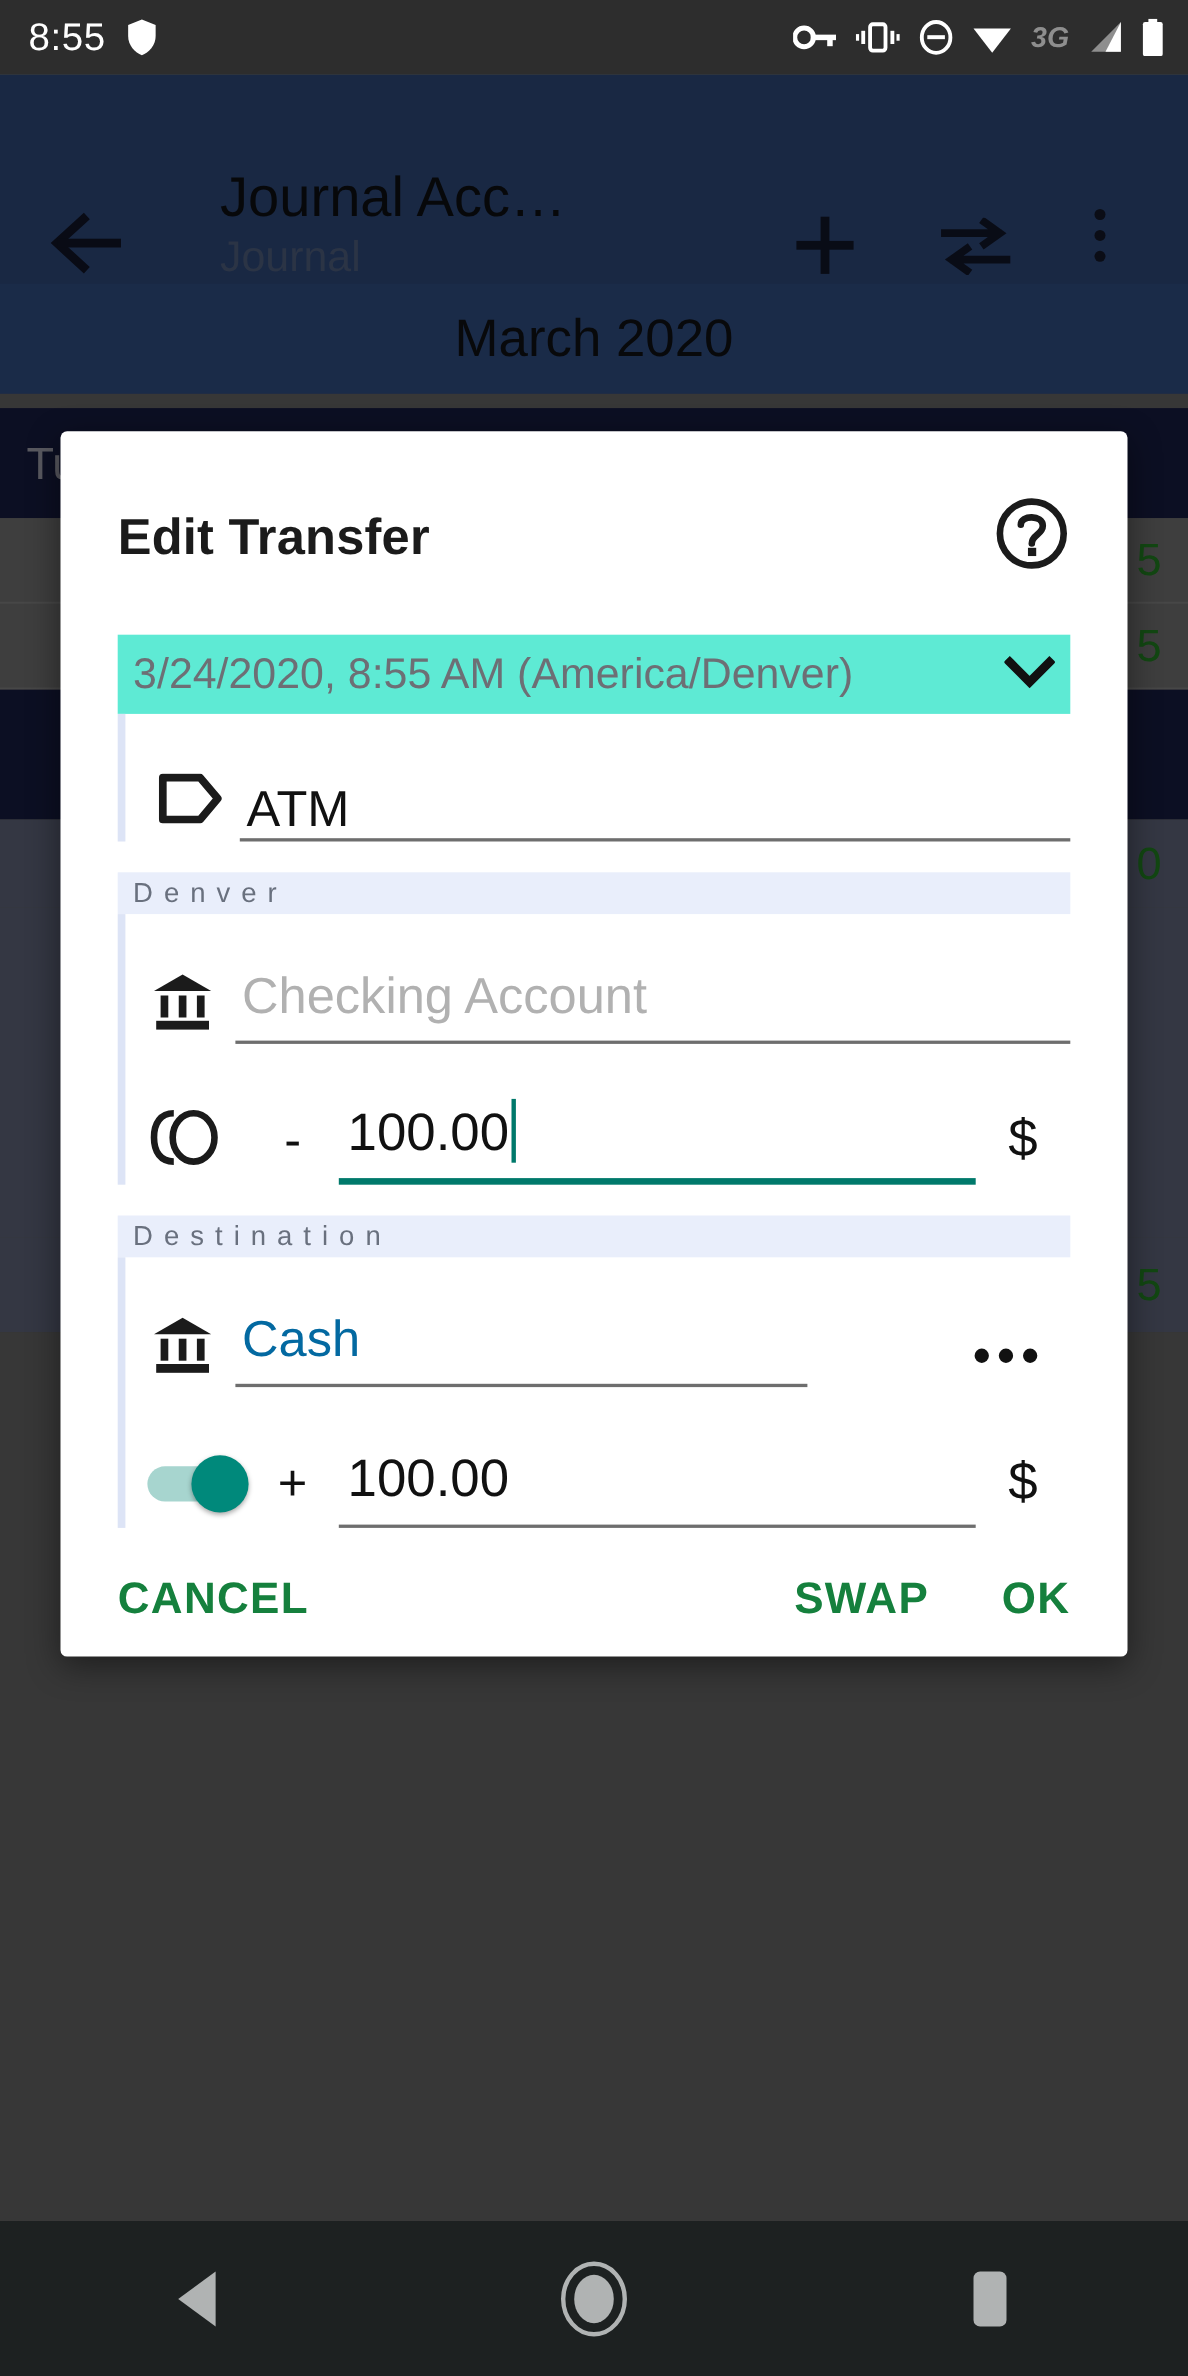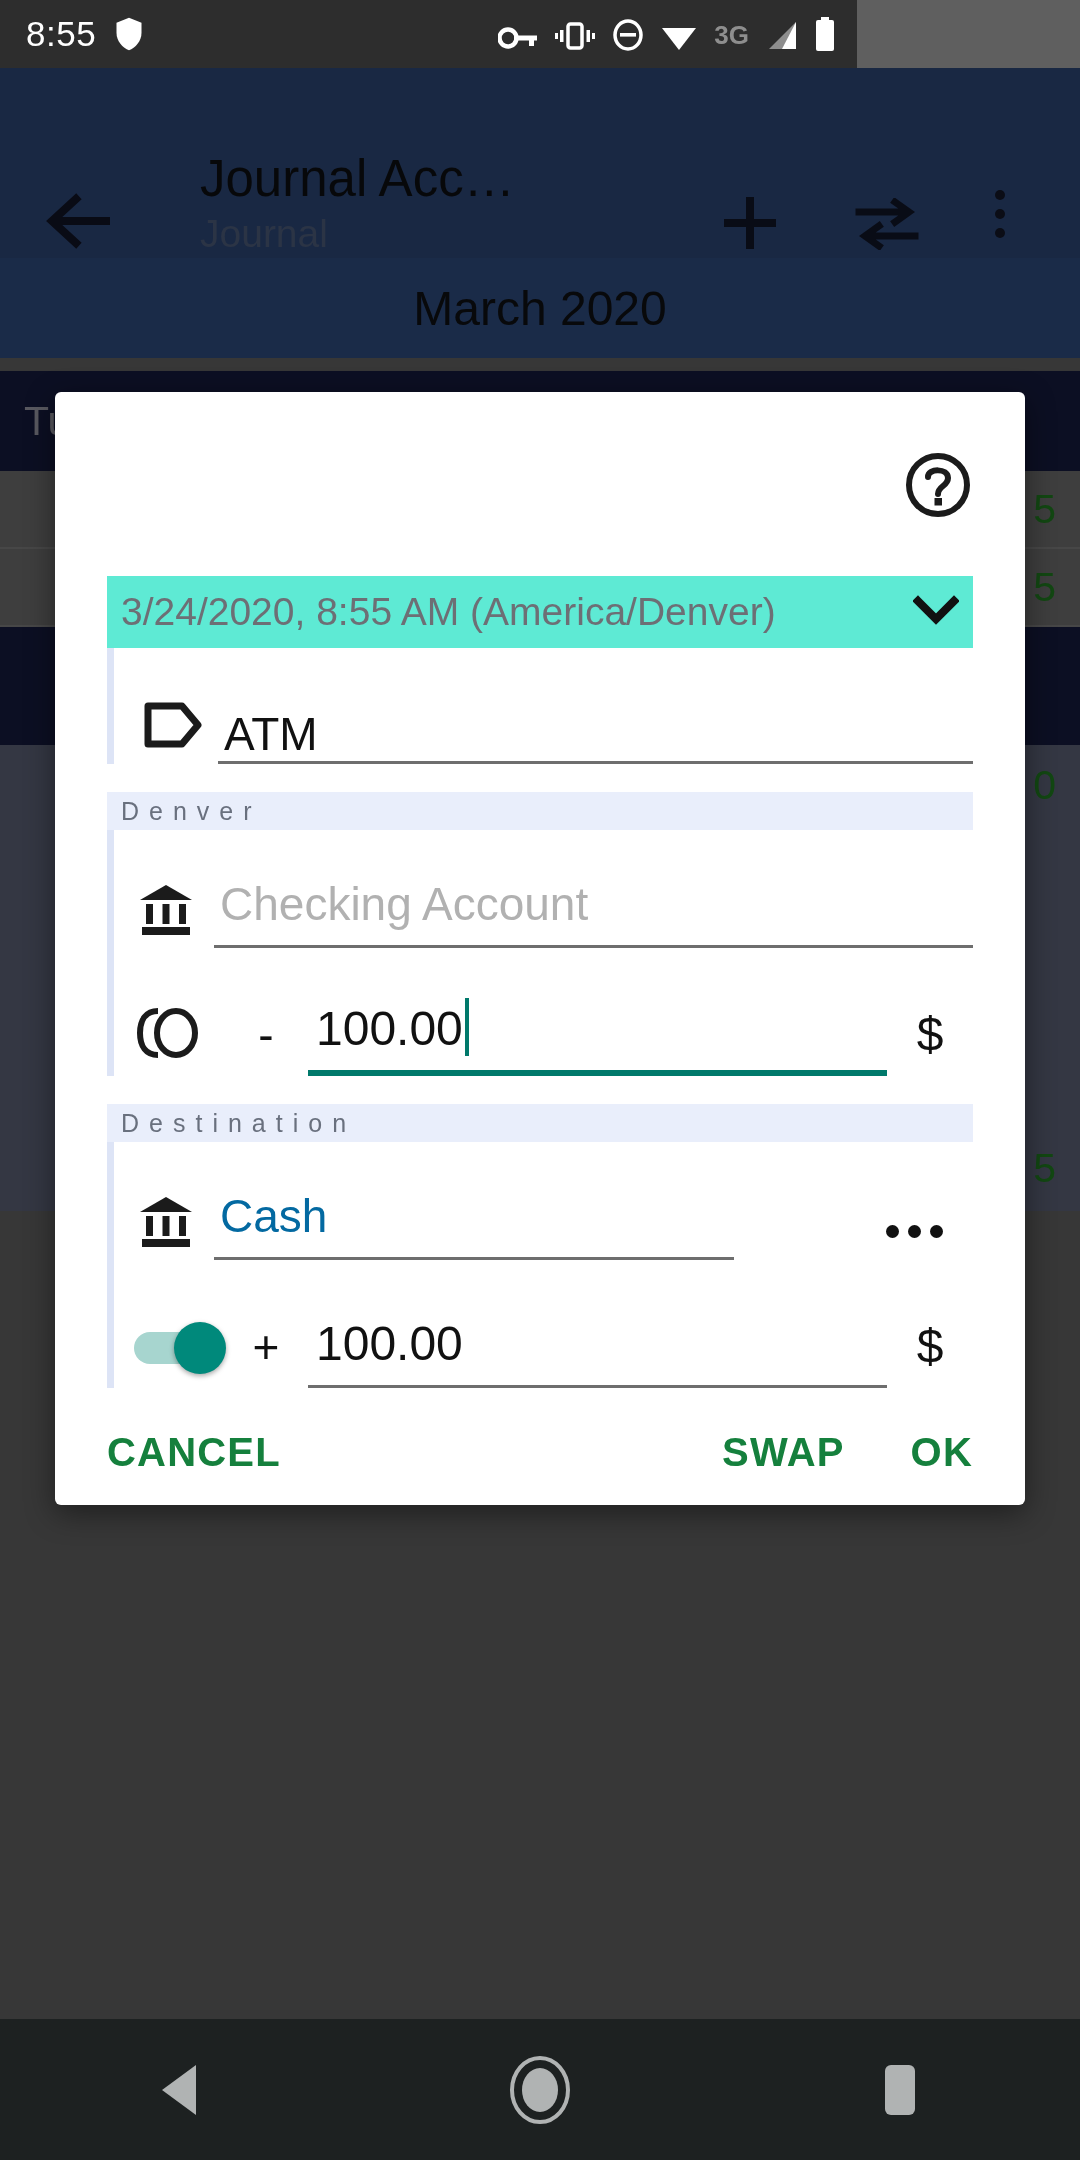--- a/index.html
+++ b/index.html
@@ -13,7 +13,7 @@
 
   
   .statusbar {
-    position: absolute; top: 0; left: 0; width: 857px; height: 68px;
+    position: absolute; top: 0; left: 0; width: 1080px; height: 68px;
     background: #2d2d2d; display: flex; align-items: center;
     padding: 0 22px 0 26px; color: #ffffff;
   }

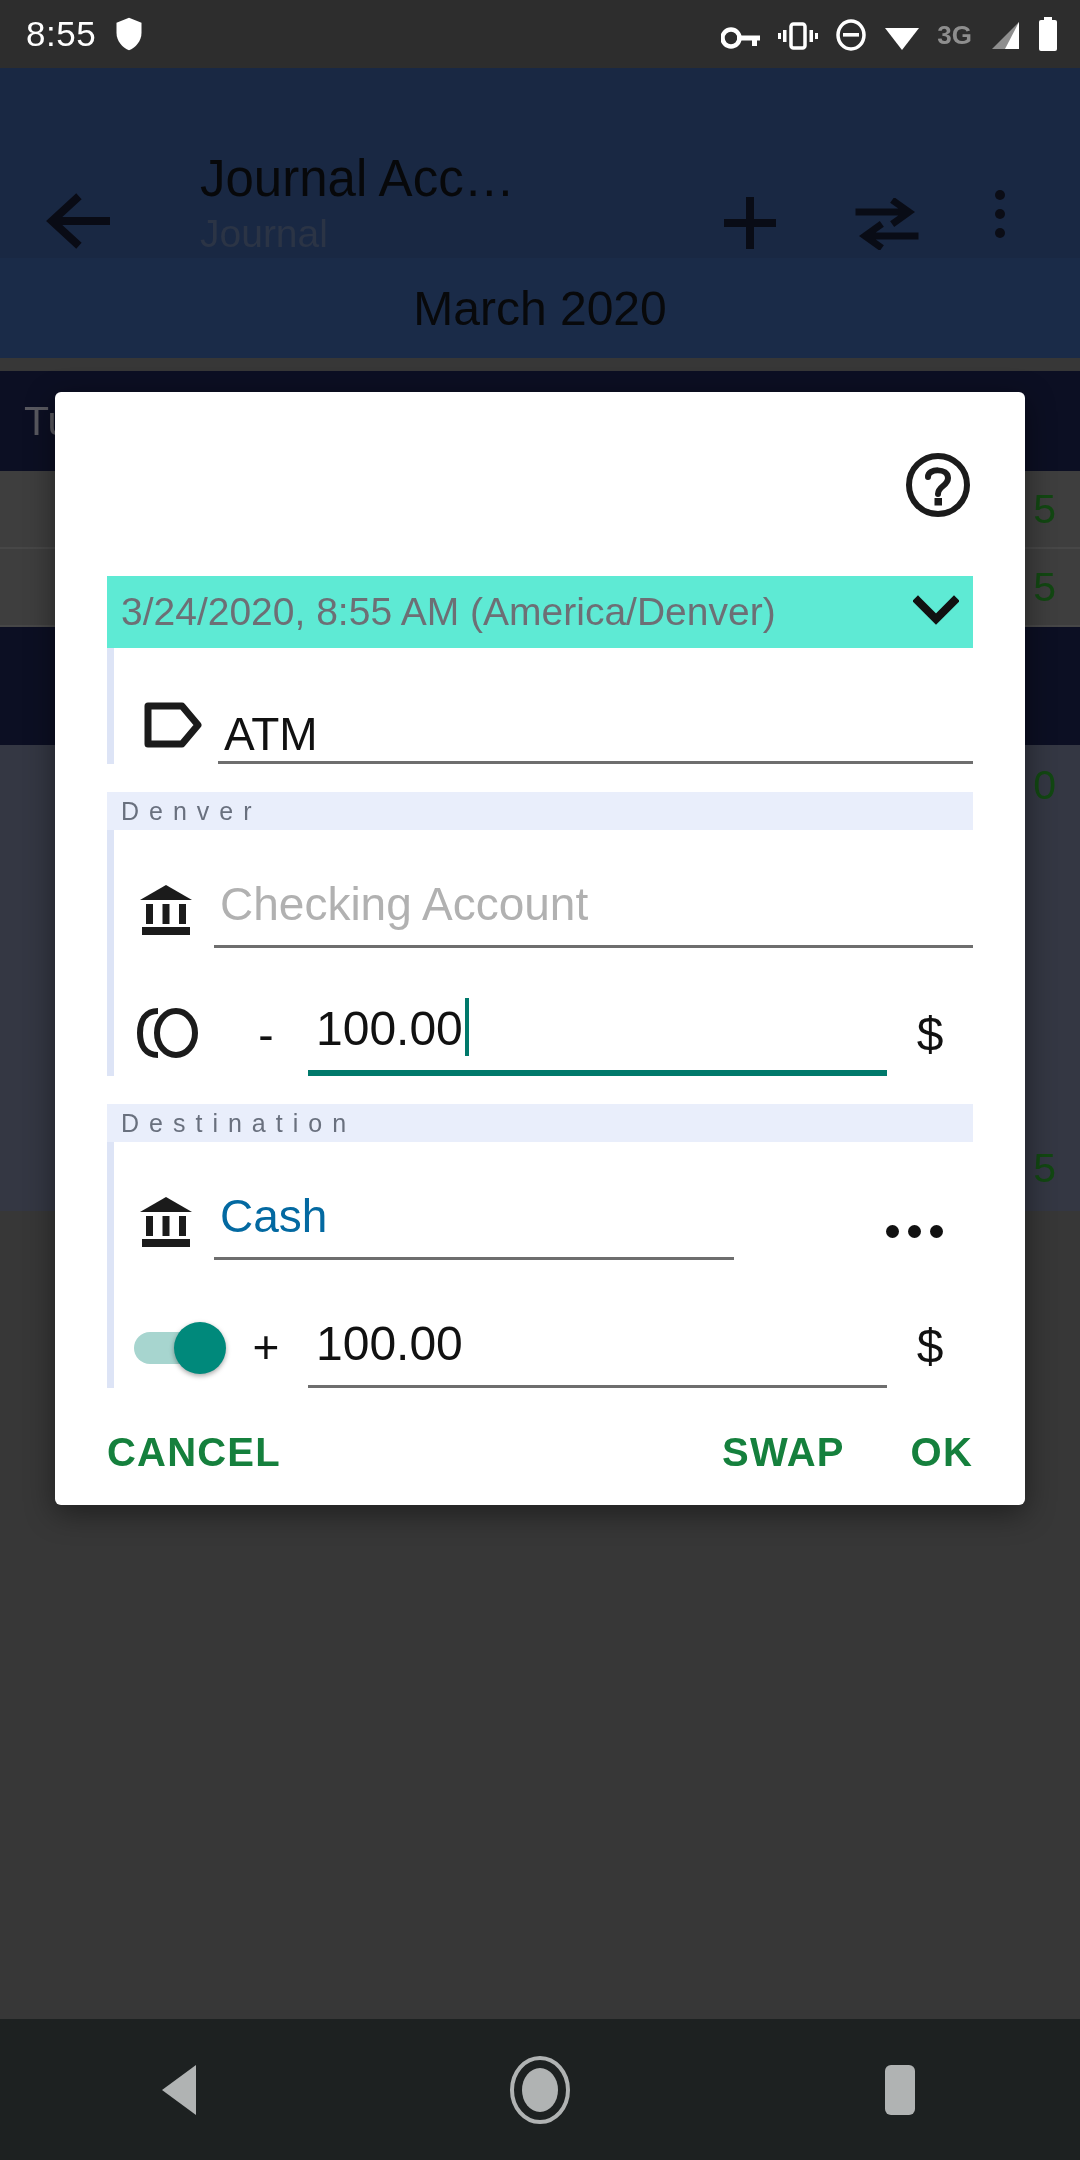--- a/index.html
+++ b/index.html
@@ -19,7 +19,7 @@
   }
   .sb-time { font-size: 35px; letter-spacing: .5px; }
   .sb-left { display: flex; align-items: center; gap: 18px; }
-  .sb-right { margin-left: auto; display: flex; align-items: flex-end; gap: 17px; }
+  .sb-right { margin-left: auto; display: flex; align-items: center; gap: 17px; font-style: italic; }
   .sb-ico { display: block; }
 
   

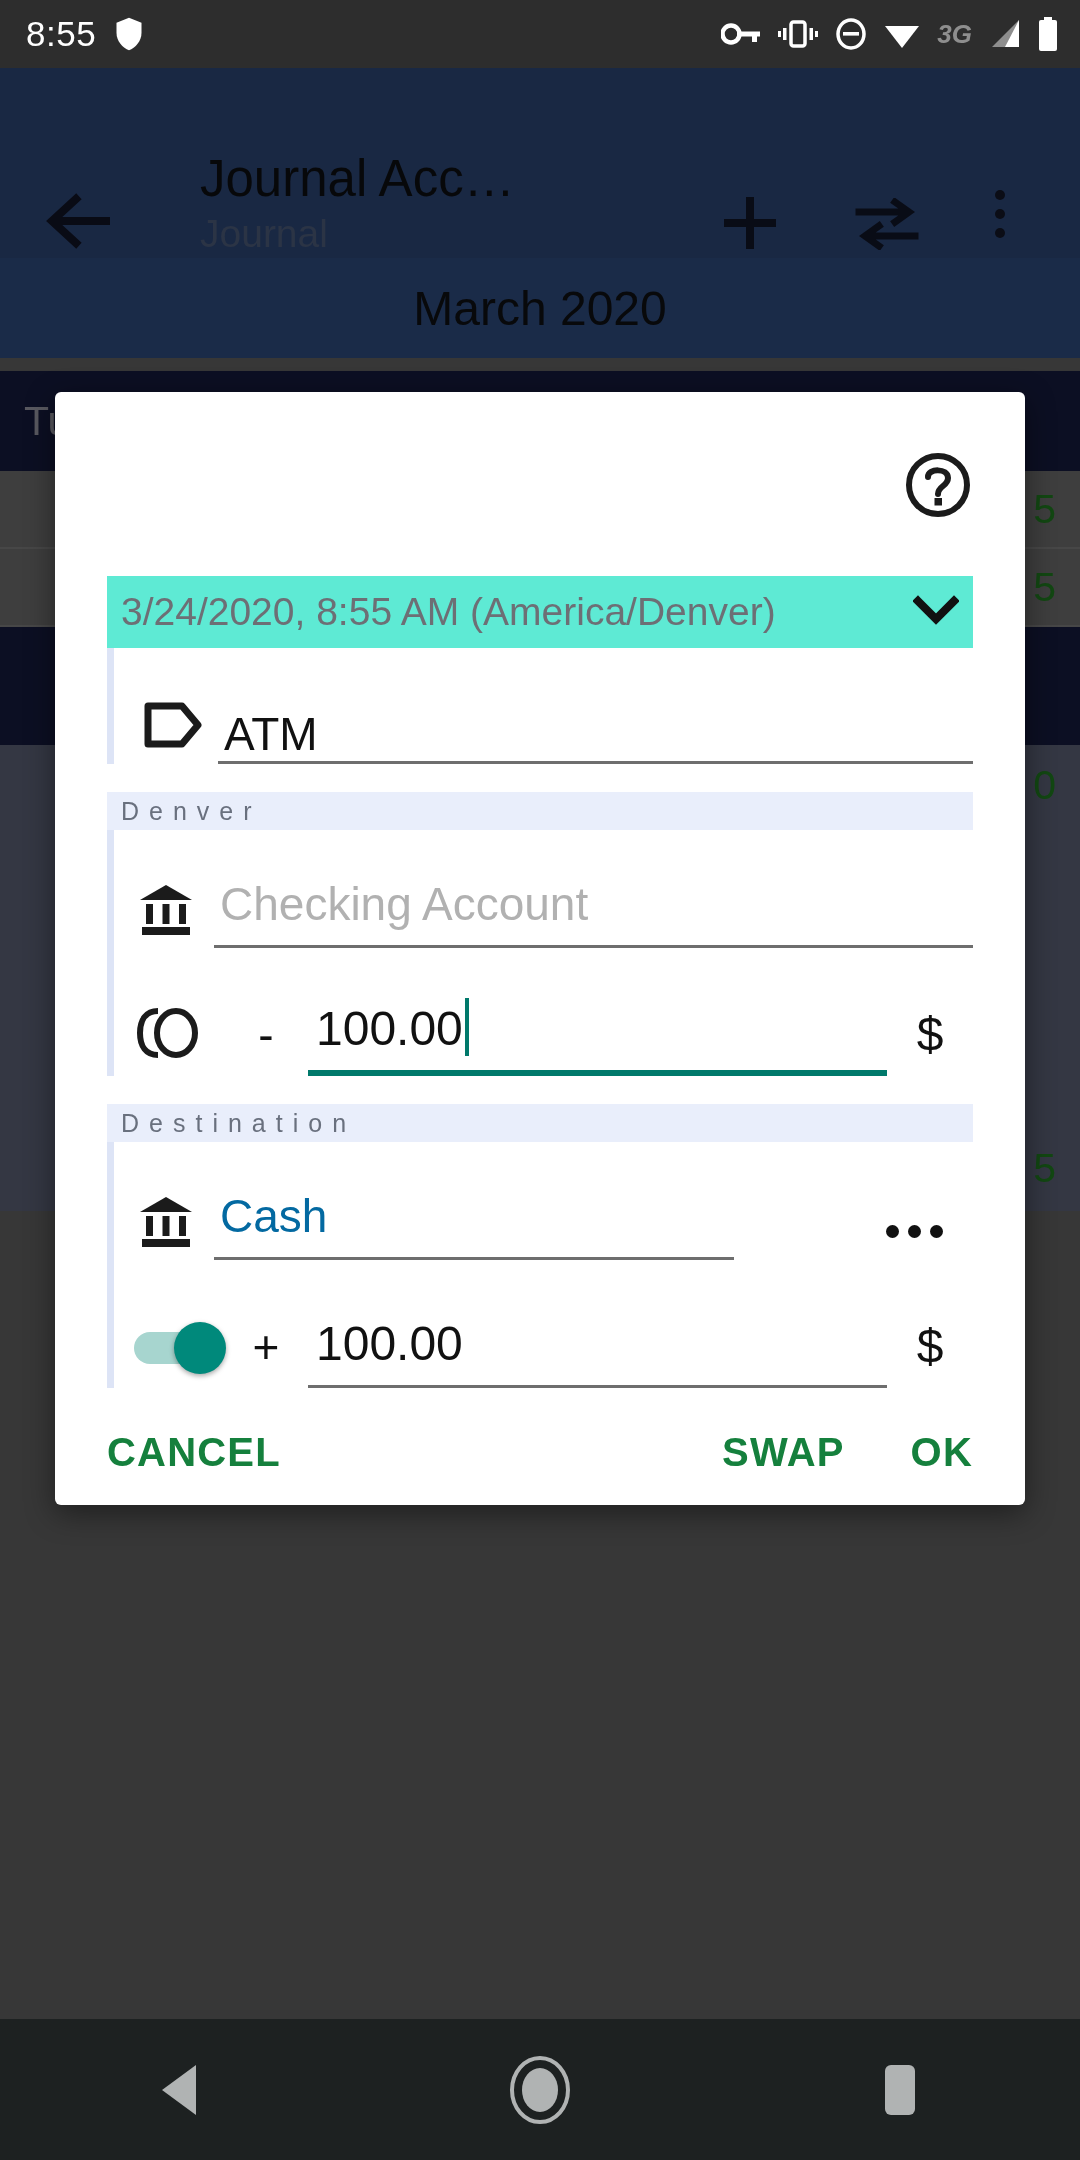--- a/index.html
+++ b/index.html
@@ -243,6 +243,7 @@
   <div class="dialog">
 
     <div class="dlg-head">
+      <div class="dlg-title">Edit Transfer</div>
       <div class="dlg-help">
         <svg width="70" height="70" viewBox="0 0 70 70">
           <circle cx="35" cy="35" r="29" fill="none" stroke="#1b1b1b" stroke-width="6"></circle>

